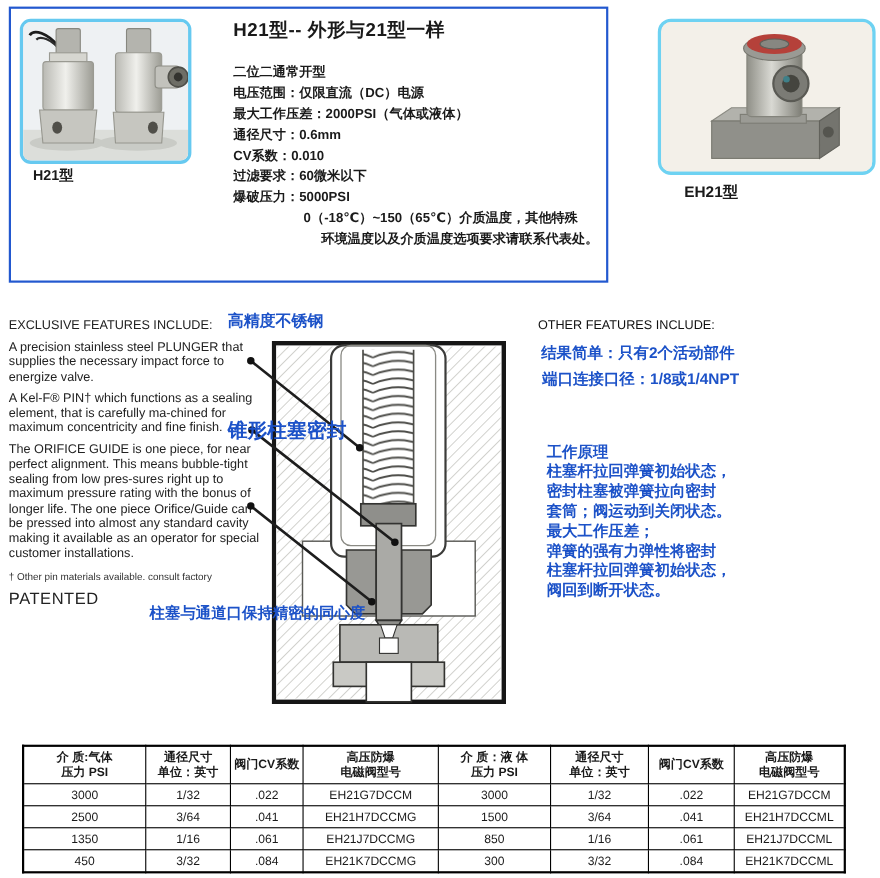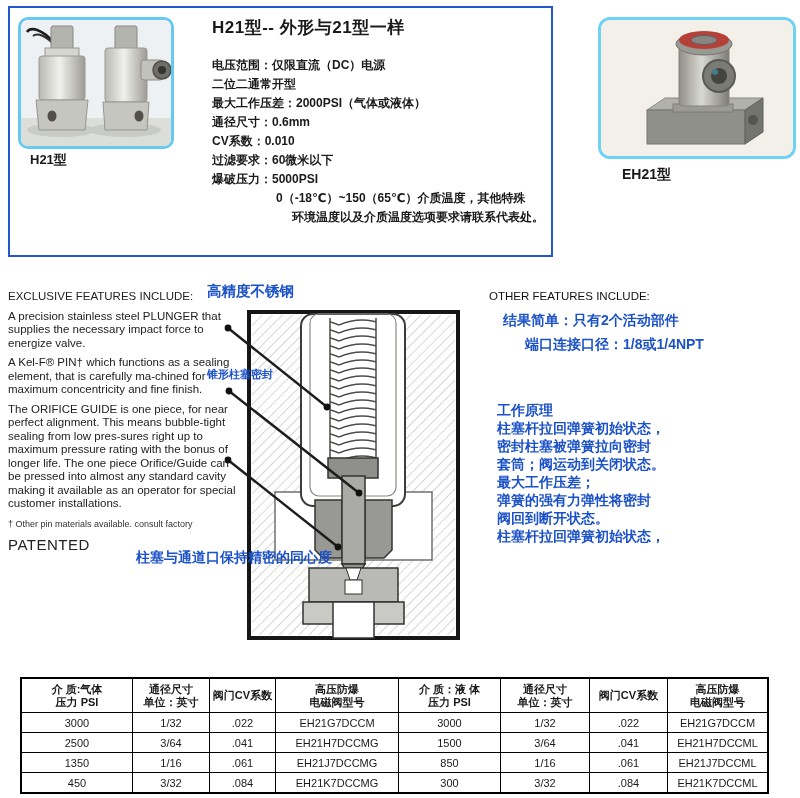--- a/index.html
+++ b/index.html
@@ -91,8 +91,8 @@
   <div class="abs main-title">H21型--  外形与21型一样</div>
 
   <div class="abs specs">
+    <div>二位二通常开型</div>
     <div>电压范围：仅限直流（DC）电源</div>
-    <div>二位二通常开型</div>
     <div>最大工作压差：2000PSI（气体或液体）</div>
     <div>通径尺寸：0.6mm</div>
     <div>CV系数：0.010</div>

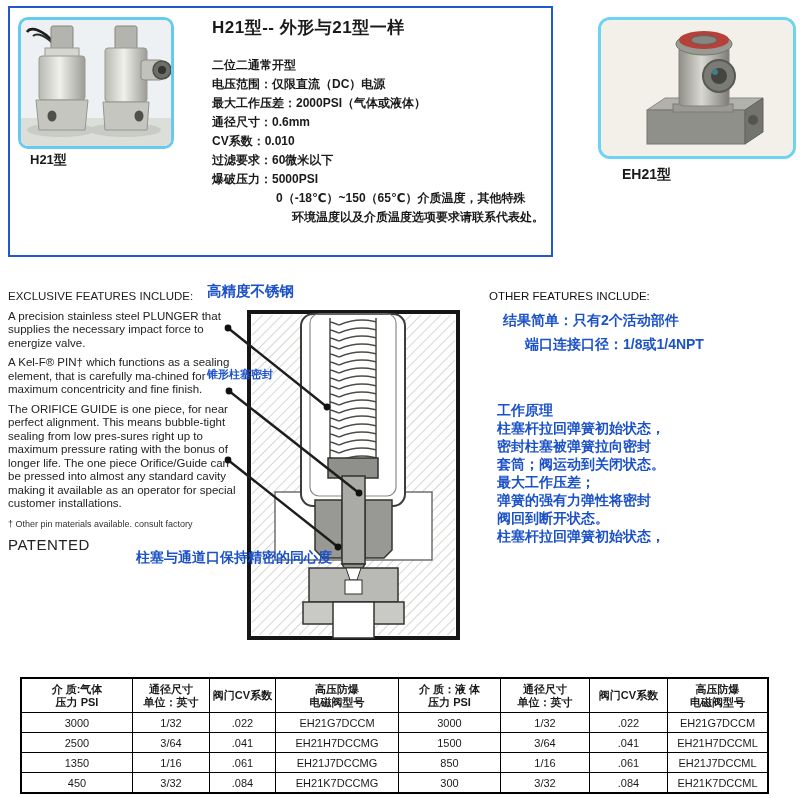--- a/index.html
+++ b/index.html
@@ -33,7 +33,7 @@
   .leaders{left:200px;top:300px;width:270px;height:280px;pointer-events:none;}
 
   .feat-right-head{left:489px;top:290px;font-size:11.5px;color:#111;}
-  .bullet1{left:503px;top:312px;font-size:14px;}
+  .bullet1{left:492px;top:312px;font-size:14px;}
   .bullet2{left:493px;top:336px;font-size:14px;margin-left:32px;}
   .principle{left:497px;top:401px;font-size:14px;font-weight:bold;color:#1c52c8;line-height:18px;white-space:nowrap;}
 

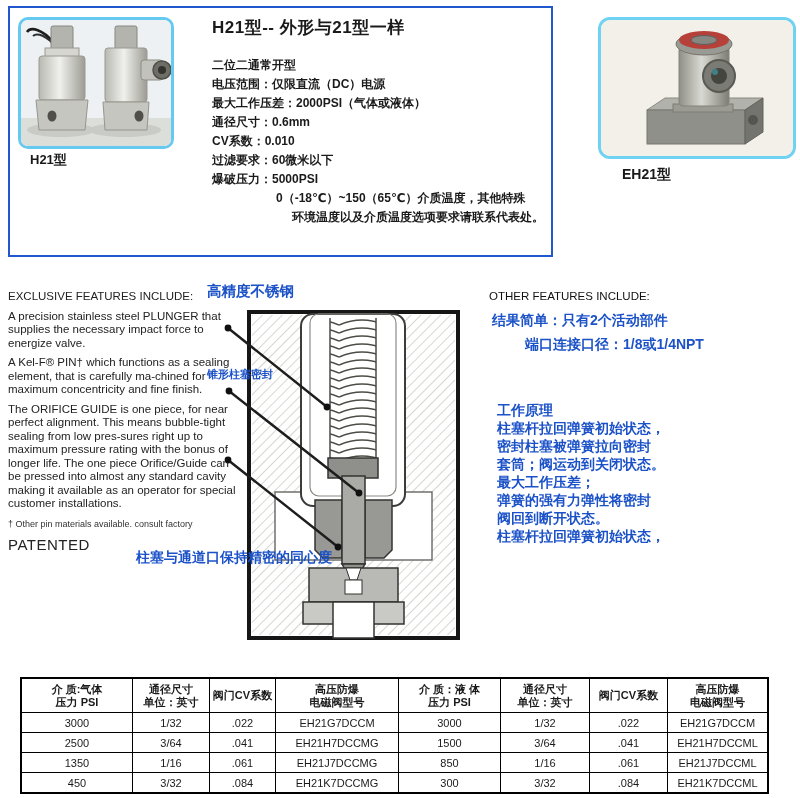--- a/index.html
+++ b/index.html
@@ -34,7 +34,7 @@
 
   .feat-right-head{left:489px;top:290px;font-size:11.5px;color:#111;}
   .bullet1{left:492px;top:312px;font-size:14px;}
-  .bullet2{left:493px;top:336px;font-size:14px;margin-left:32px;}
+  .bullet2{left:493px;top:336px;font-size:14px;}
   .principle{left:497px;top:401px;font-size:14px;font-weight:bold;color:#1c52c8;line-height:18px;white-space:nowrap;}
 
   

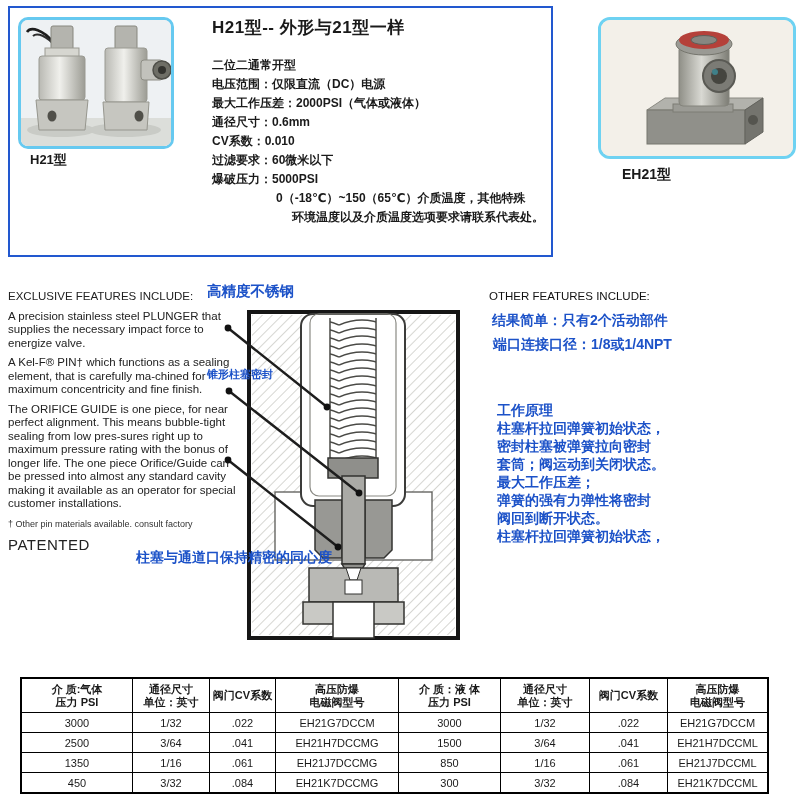--- a/index.html
+++ b/index.html
@@ -27,7 +27,7 @@
   .feat-left .pat{margin-top:7px;font-size:15px;letter-spacing:.5px;}
   .lbl{font-weight:bold;color:#1c52c8;white-space:nowrap;}
   .lbl-top{left:207px;top:282px;font-size:14.5px;}
-  .lbl-mid{left:207px;top:367px;font-size:11px;}
+  .lbl-mid{left:207px;top:379px;font-size:18px;}
   .lbl-bot{left:136px;top:549px;font-size:14px;}
   .diagram{left:247px;top:310px;width:213px;height:330px;}
   .leaders{left:200px;top:300px;width:270px;height:280px;pointer-events:none;}

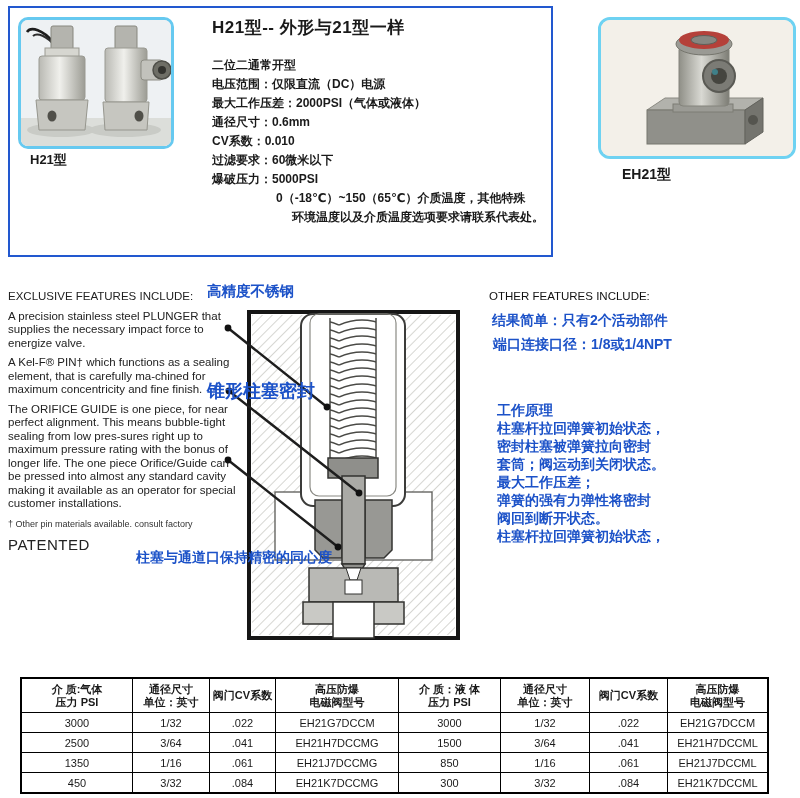--- a/index.html
+++ b/index.html
@@ -215,8 +215,8 @@
     <div>套筒；阀运动到关闭状态。</div>
     <div>最大工作压差；</div>
     <div>弹簧的强有力弹性将密封</div>
+    <div>柱塞杆拉回弹簧初始状态，</div>
     <div>阀回到断开状态。</div>
-    <div>柱塞杆拉回弹簧初始状态，</div>
   </div>
 
   <table class="spec-table">

